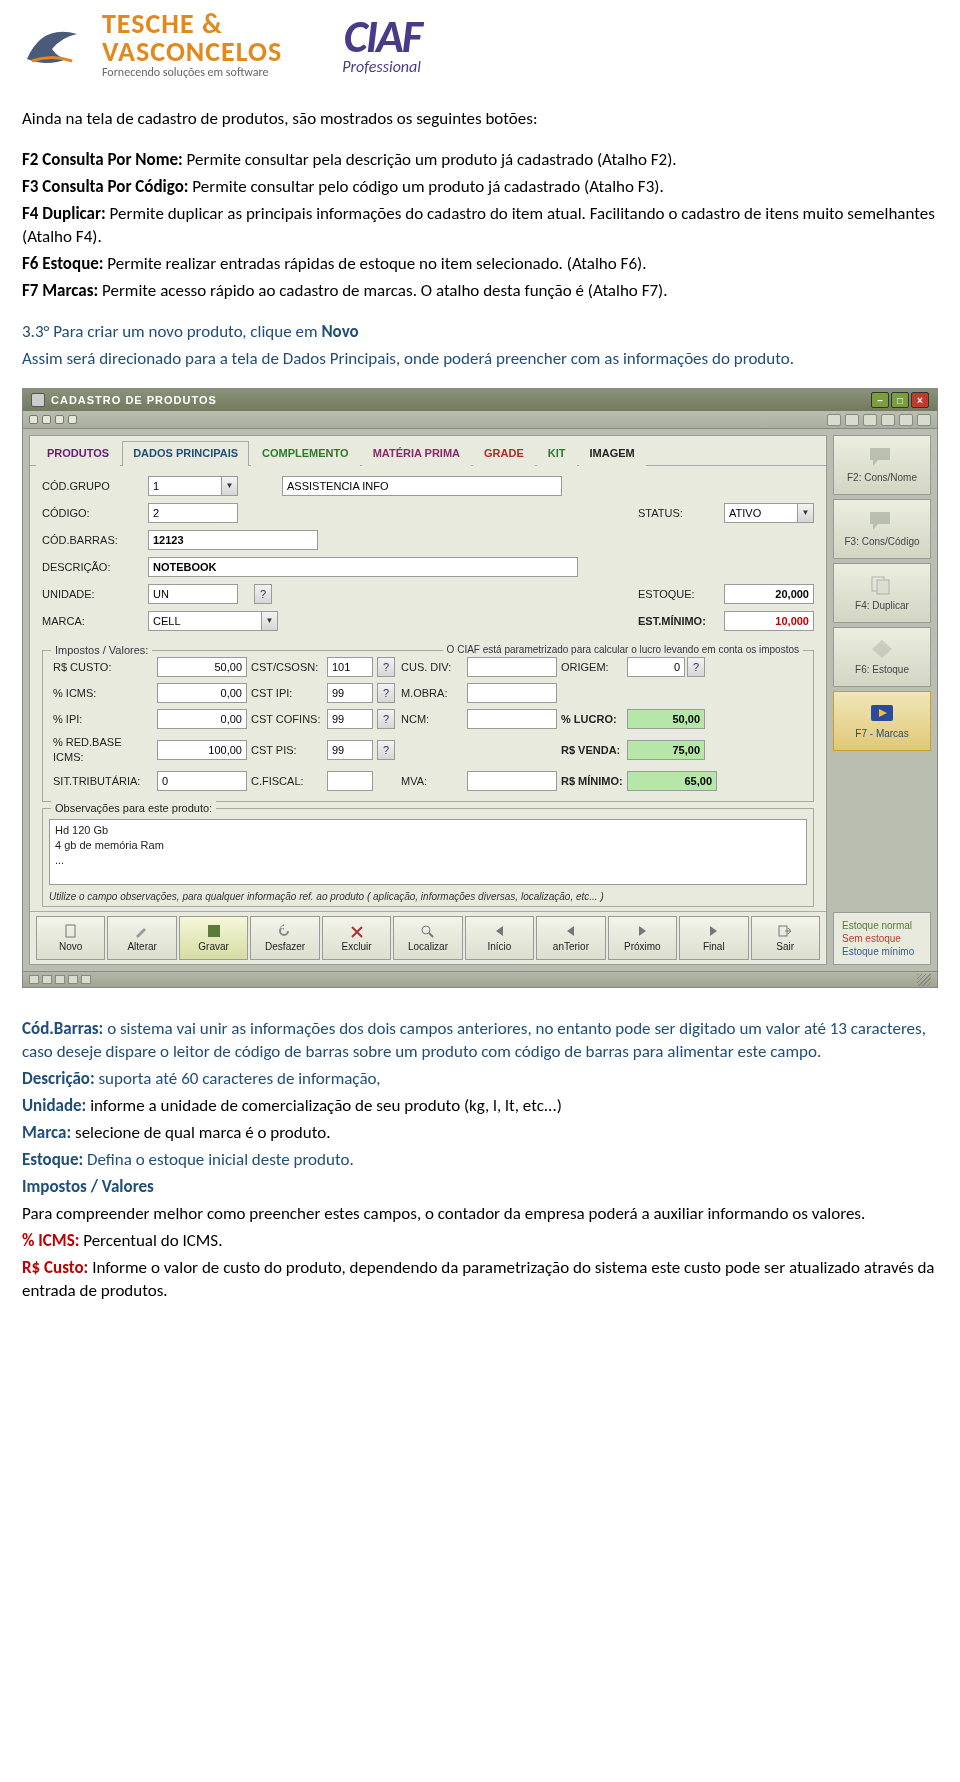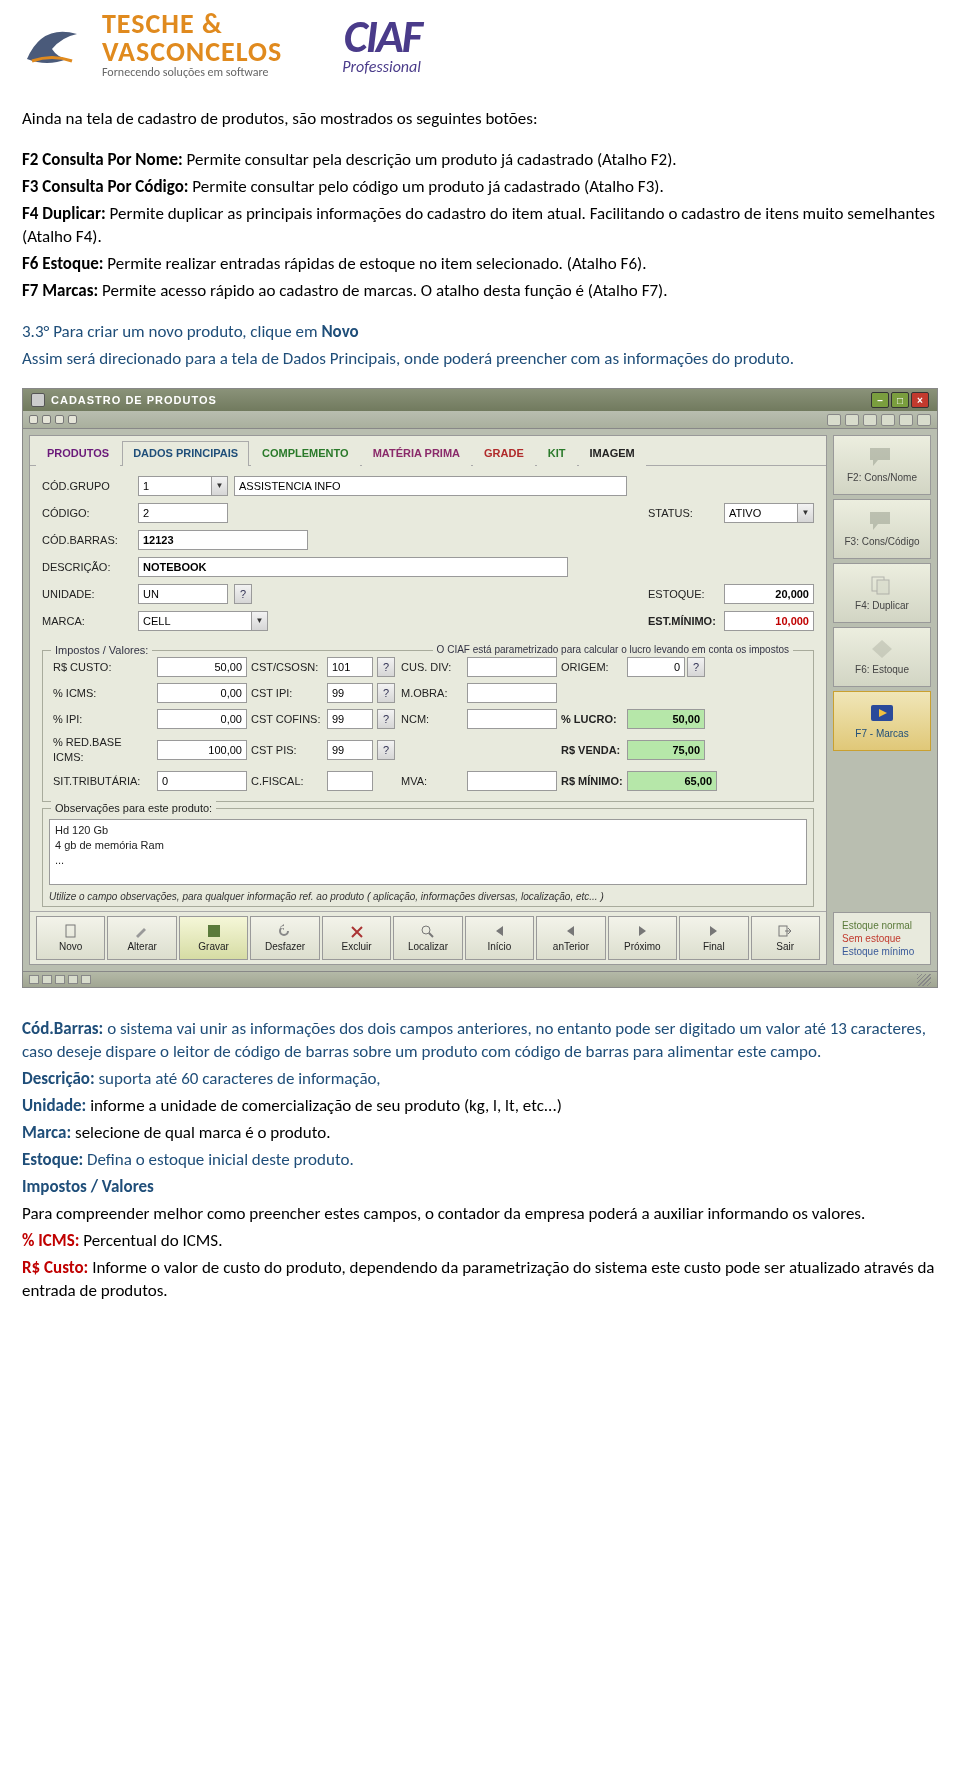--- a/index.html
+++ b/index.html
@@ -50,7 +50,7 @@
   .t-img { color: #222; }
 
   .form-area { padding: 10px 12px 6px 12px; }
-  .form-row { display: flex; align-items: center; margin-bottom: 7px; gap: 6px; }
+  .form-row { display: flex; align-items: center; margin-bottom: 7px; gap: 16px; }
   .lbl { width: 90px; font-size: 11px; }
   .lbl2 { width: 70px; font-size: 11px; text-align: left; }
   input[type=text] { font: inherit; font-size: 11px; padding: 2px 4px; border: 1px solid #9a9a9a; background: #fff; height: 20px; }

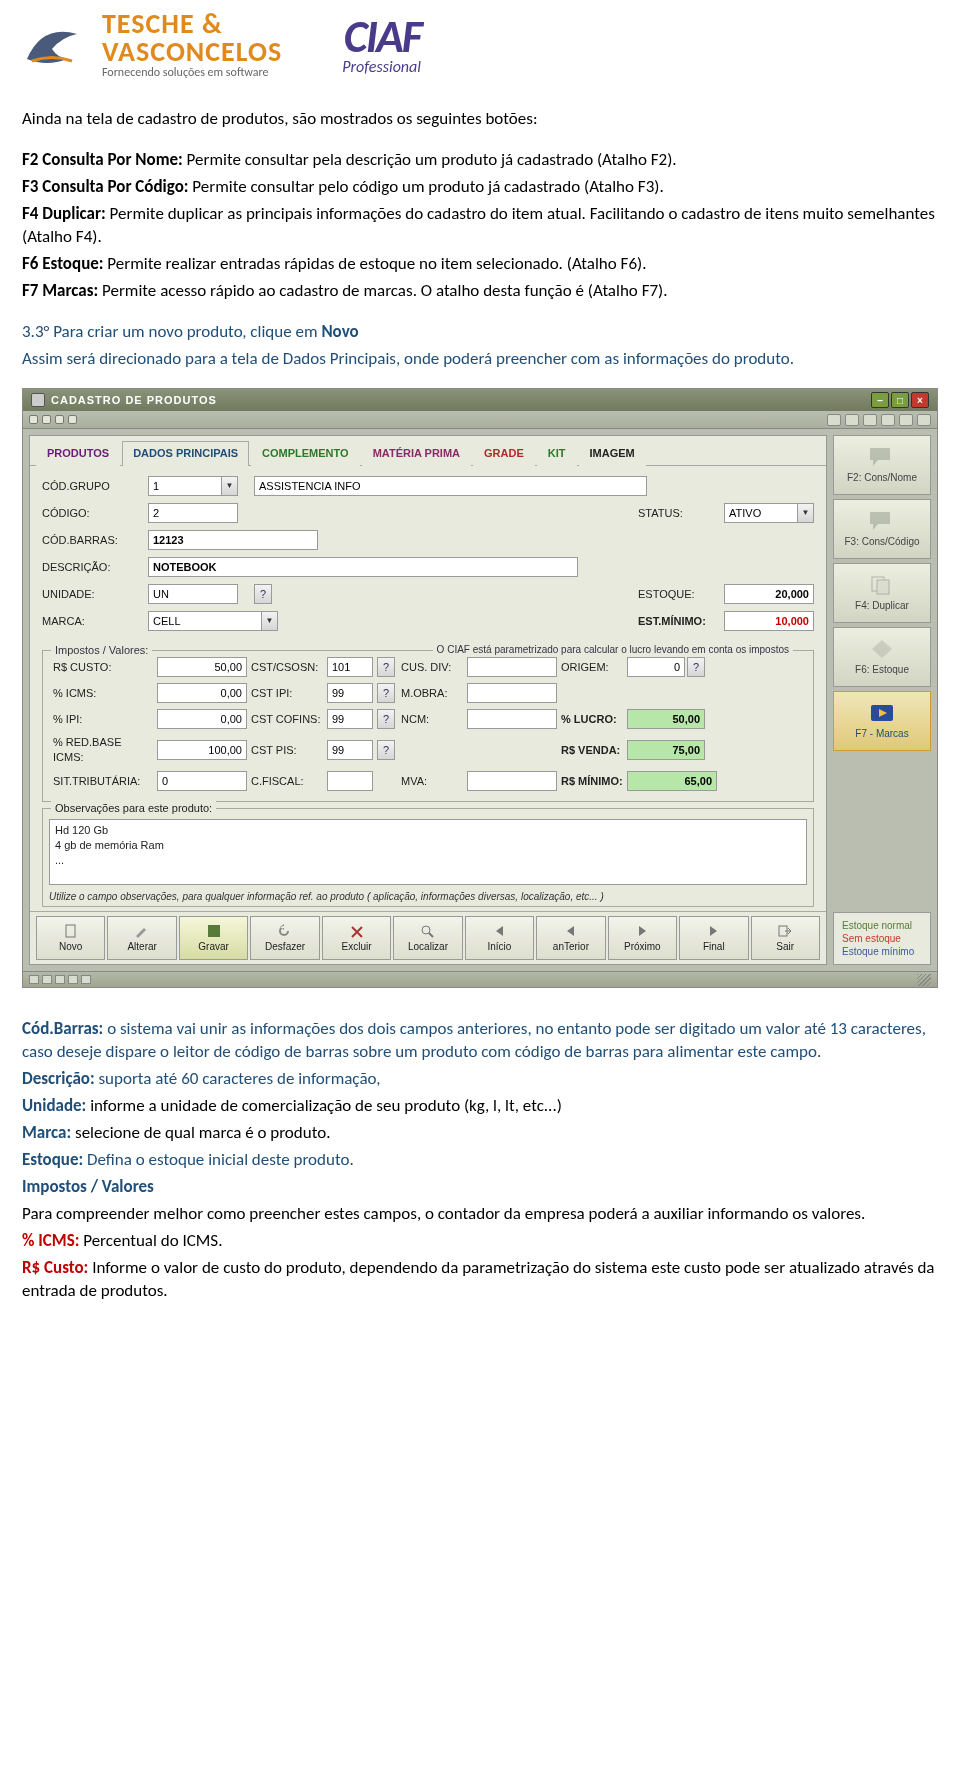--- a/index.html
+++ b/index.html
@@ -174,7 +174,7 @@
                 <input type="text" style="width: 90px;" value="1">
                 <span class="combo-btn">▼</span>
               </span>
-            <input type="text" style="width: 393px;" value="ASSISTENCIA INFO">
+            <input type="text" style="width: 280px; margin-left: 28px;" value="ASSISTENCIA INFO">
           </div>
           <div class="form-row">
             <span class="lbl">CÓDIGO:</span>

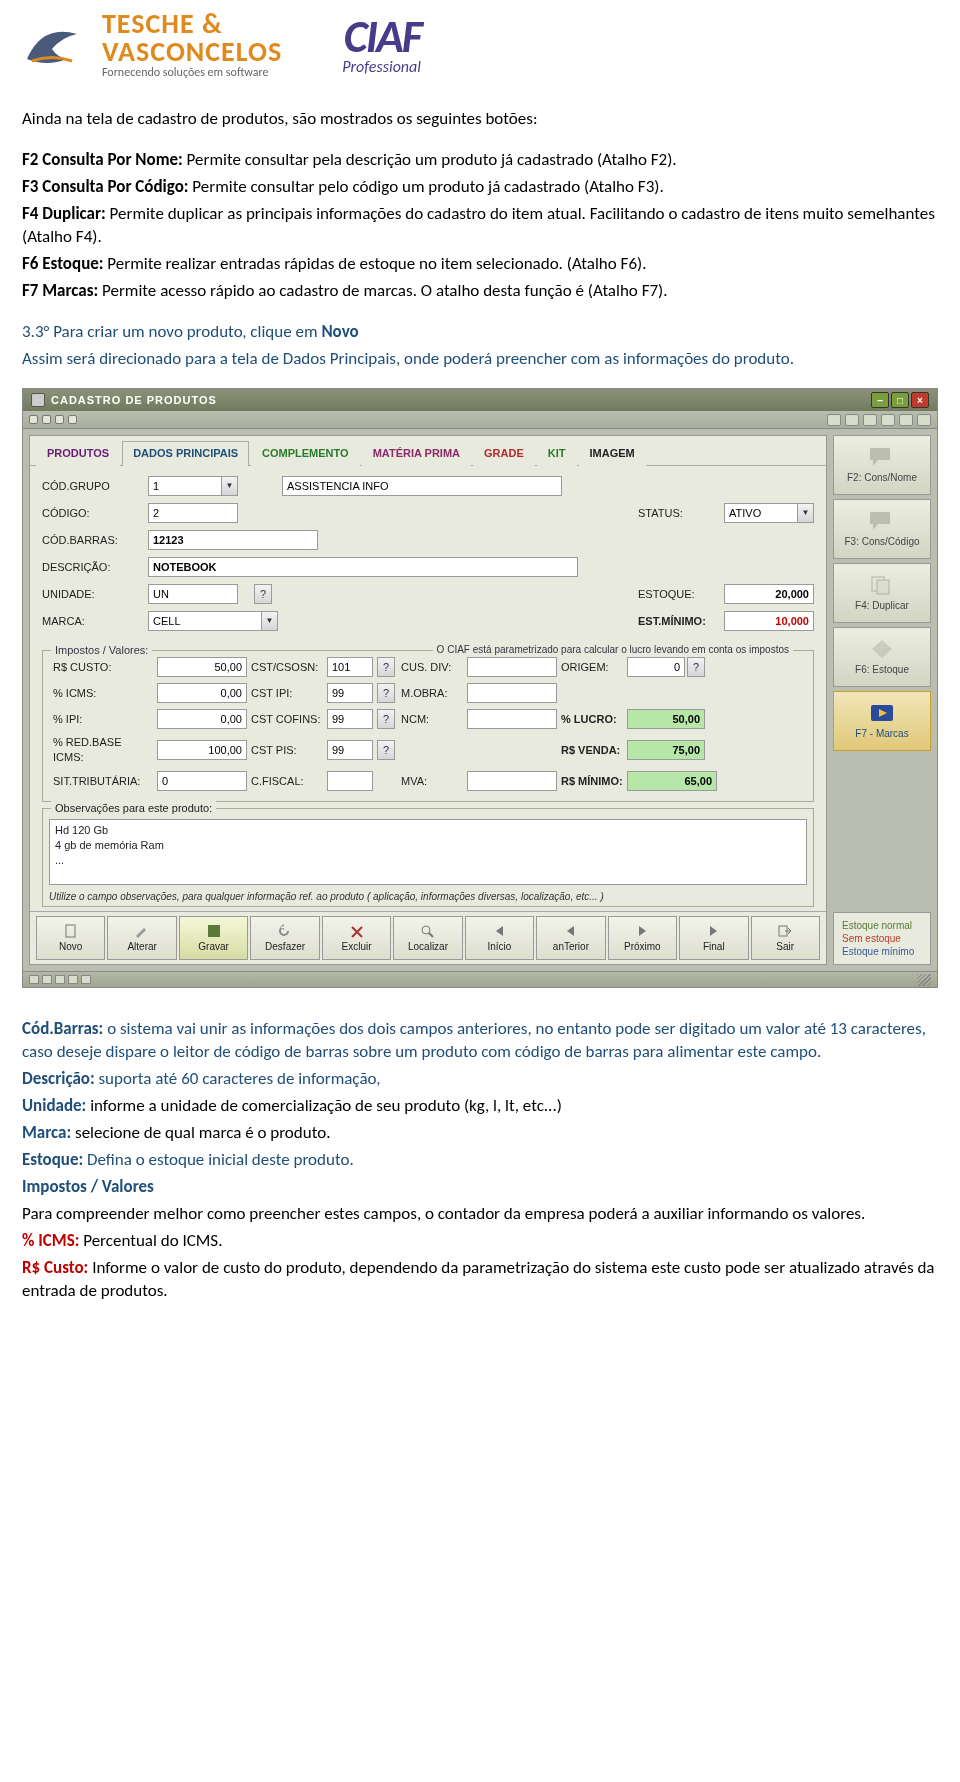--- a/index.html
+++ b/index.html
@@ -61,7 +61,7 @@
 
   .fieldset { border: 1px solid #a8ab9c; margin: 6px 12px 0 12px; padding: 6px 10px 4px 10px; position: relative; }
   .fs-legend { position: absolute; top: -8px; left: 8px; background: #e8eadd; padding: 0 4px; font-size: 11px; color: #334; }
-  .fs-right { position: absolute; top: -8px; right: 20px; background: #e8eadd; padding: 0 4px; font-size: 10px; color: #334; }
+  .fs-right { position: absolute; top: -8px; right: 10px; background: #e8eadd; padding: 0 4px; font-size: 10px; color: #334; }
 
   .grid-row { display: grid; grid-template-columns: 100px 90px 72px 46px 20px 62px 90px 62px 80px; gap: 4px; align-items: center; margin-bottom: 6px; font-size: 11px; }
   .ta-r input { text-align: right; }

